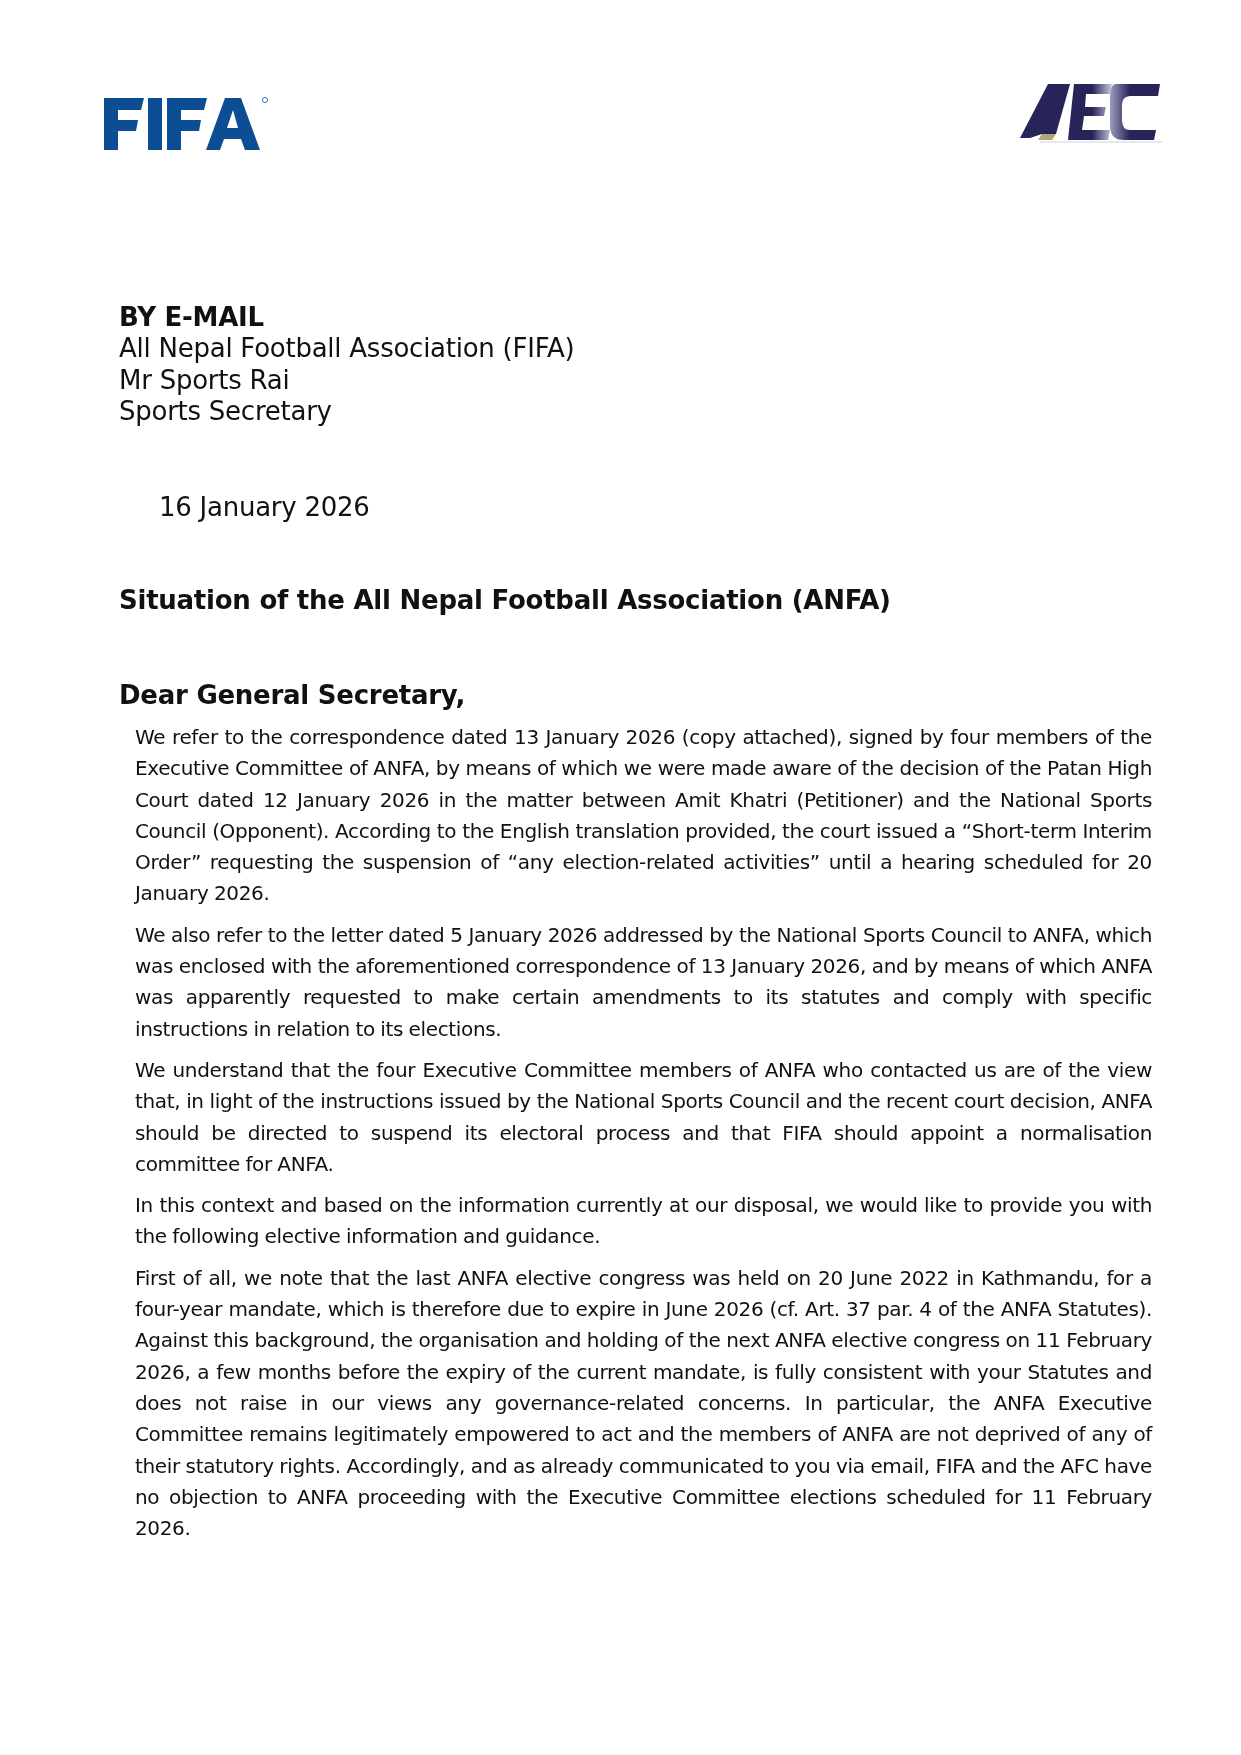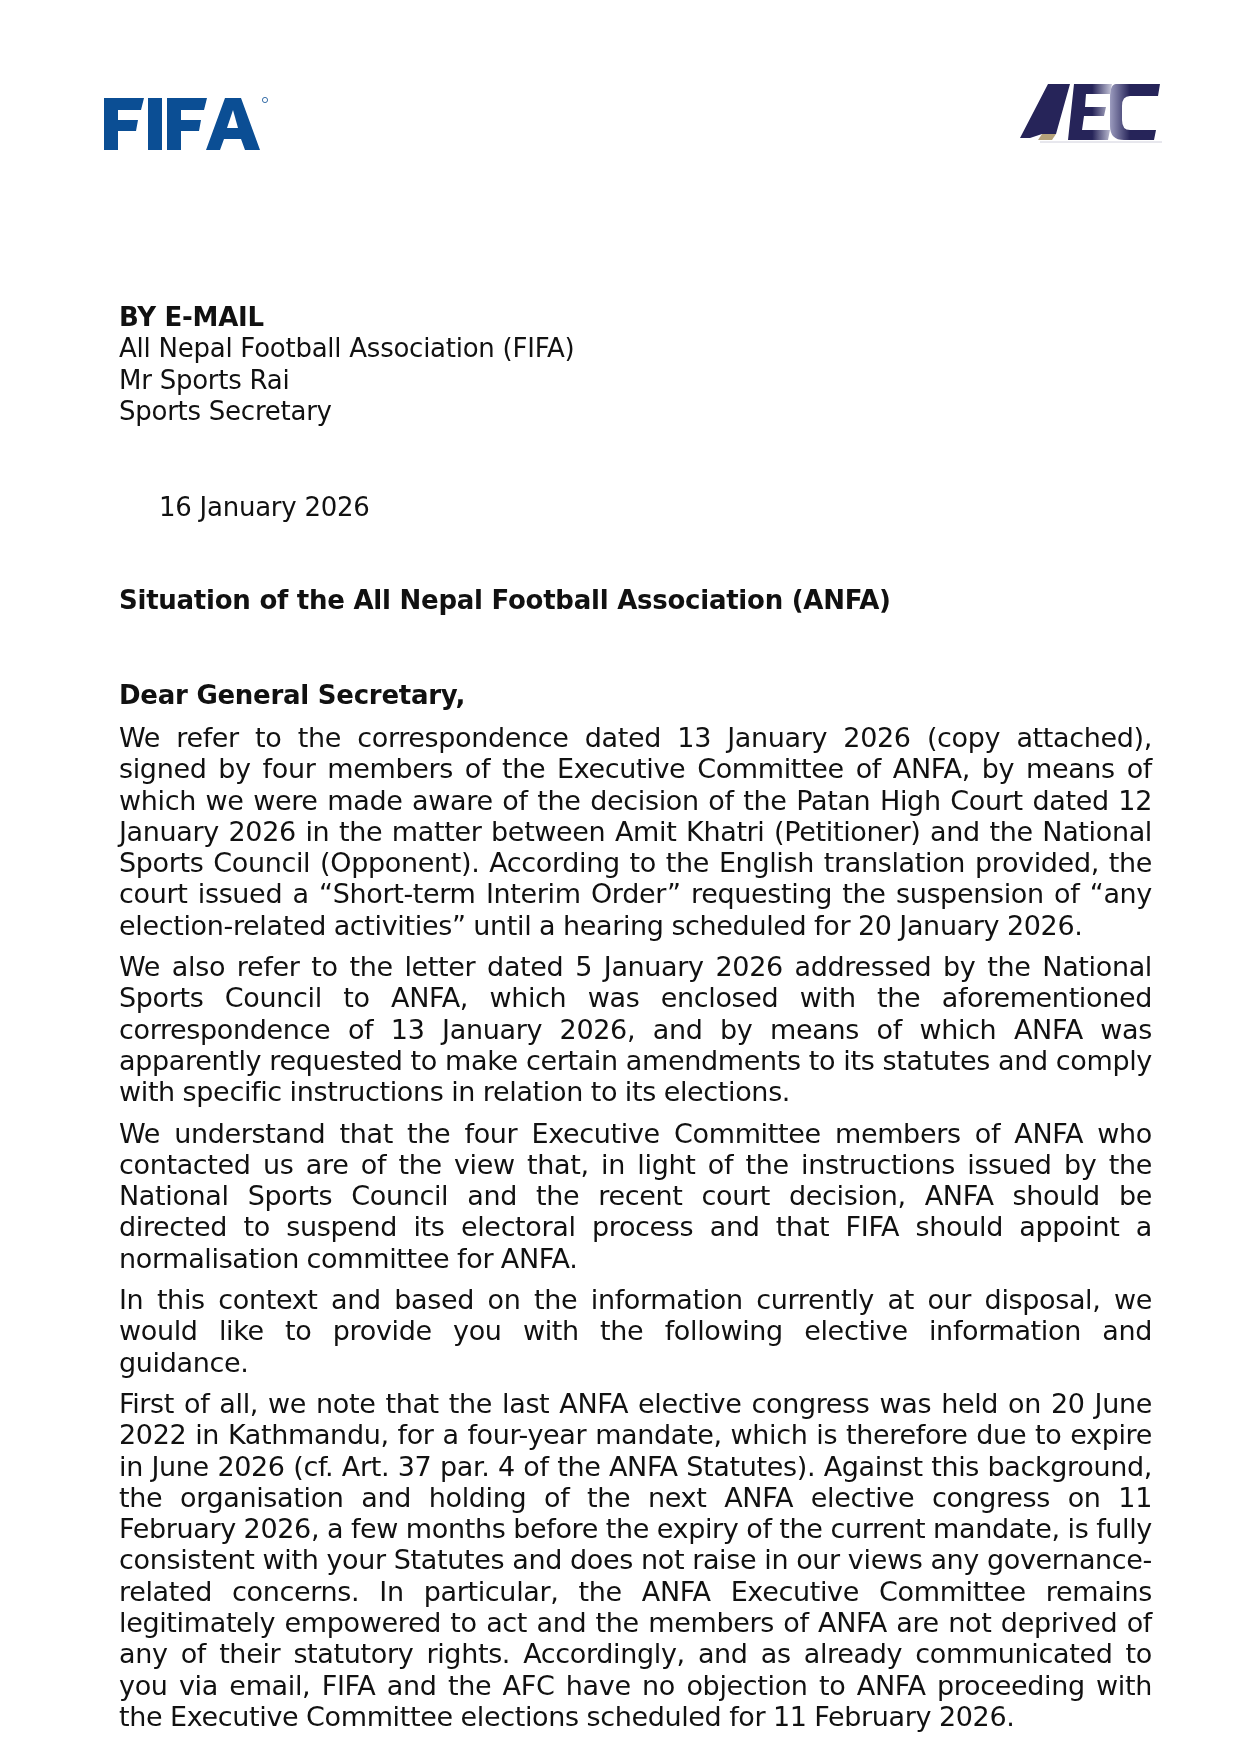--- a/index.html
+++ b/index.html
@@ -54,9 +54,9 @@
       width: 1033px;
     }
     .para {
-      font-size: 27px;
+      font-size: 20px;
       line-height: 31.3px;
-      margin: 0 0 10px 0;
+      margin: 0 0 10px 16px;
       text-align: justify;
       text-align-last: left;
       letter-spacing: -0.35px;

